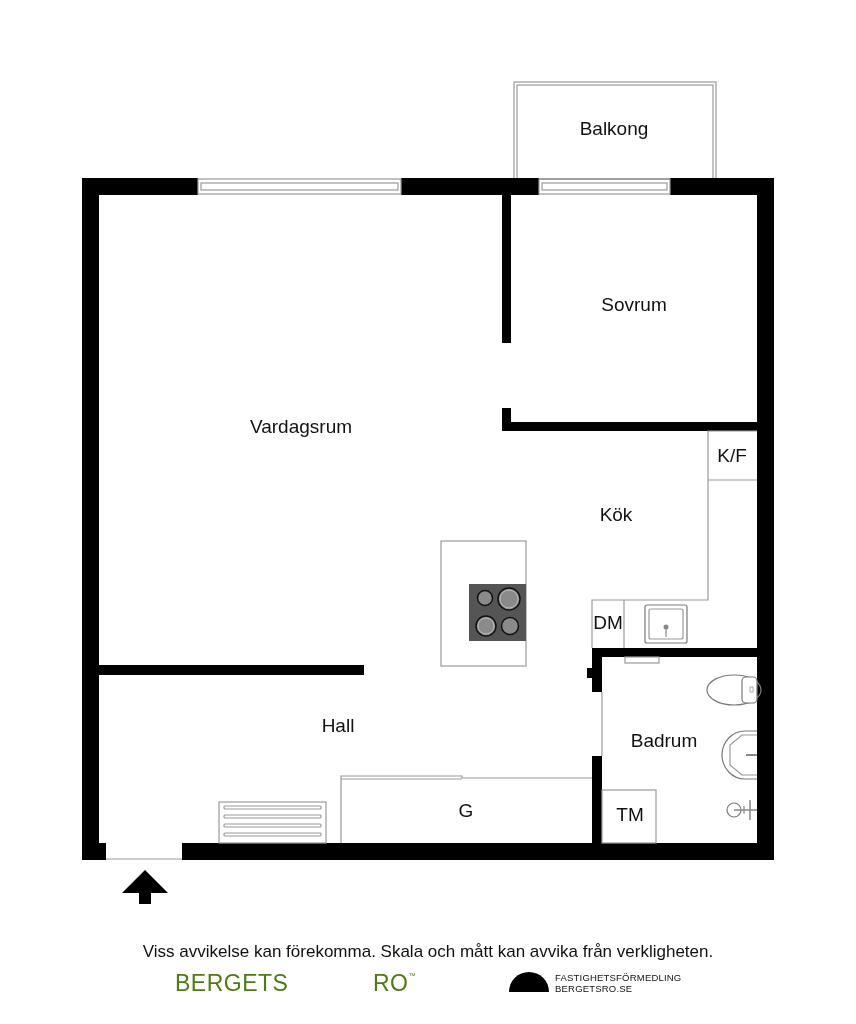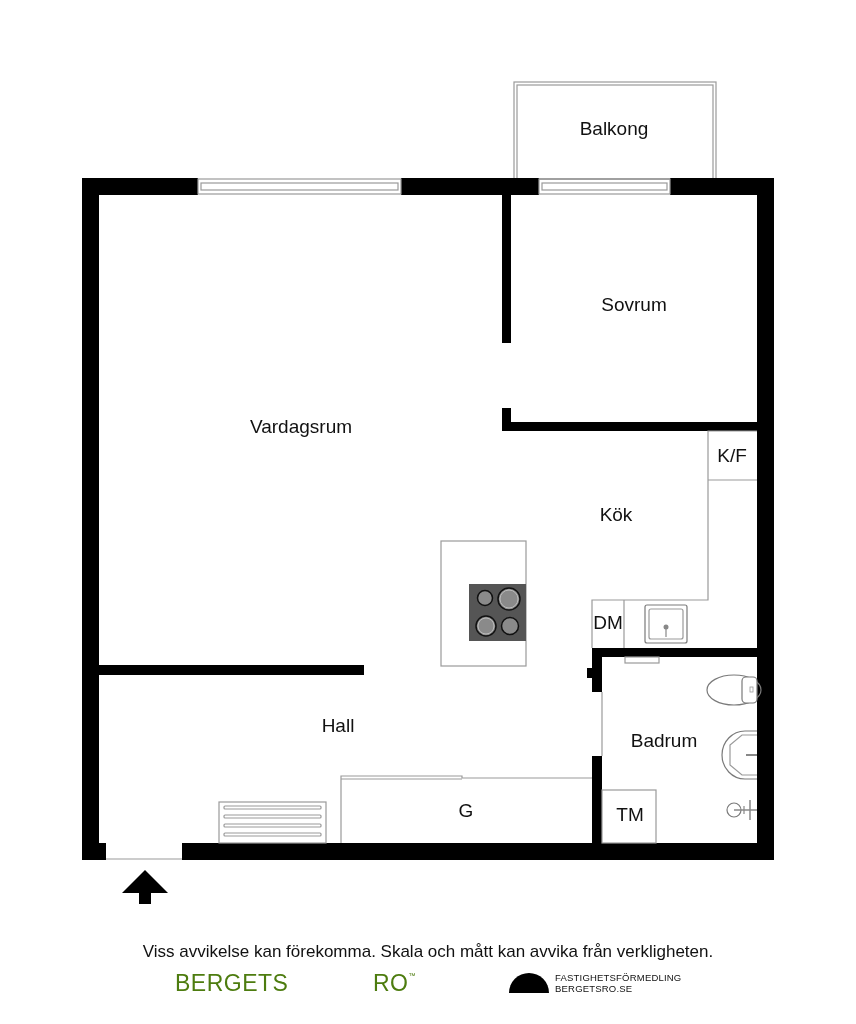--- a/index.html
+++ b/index.html
@@ -17,7 +17,7 @@
     .brand-left { left: 175px; }
     .brand-right { left: 373px; }
     .brand-tm { font-size: 7px; vertical-align: top; position: relative; top: 2px; }
-    .firm { position: absolute; left: 509px; top: 972px; display: flex; align-items: center; gap: 6px; }
+    .firm { position: absolute; left: 509px; top: 972px; display: flex; gap: 6px; }
     .firm-mark { width: 40px; height: 20px; background: #000; border-radius: 20px 20px 0 0; }
     .firm-text { font-size: 9.5px; line-height: 11px; color: #111; letter-spacing: 0.2px; }
   </style>

